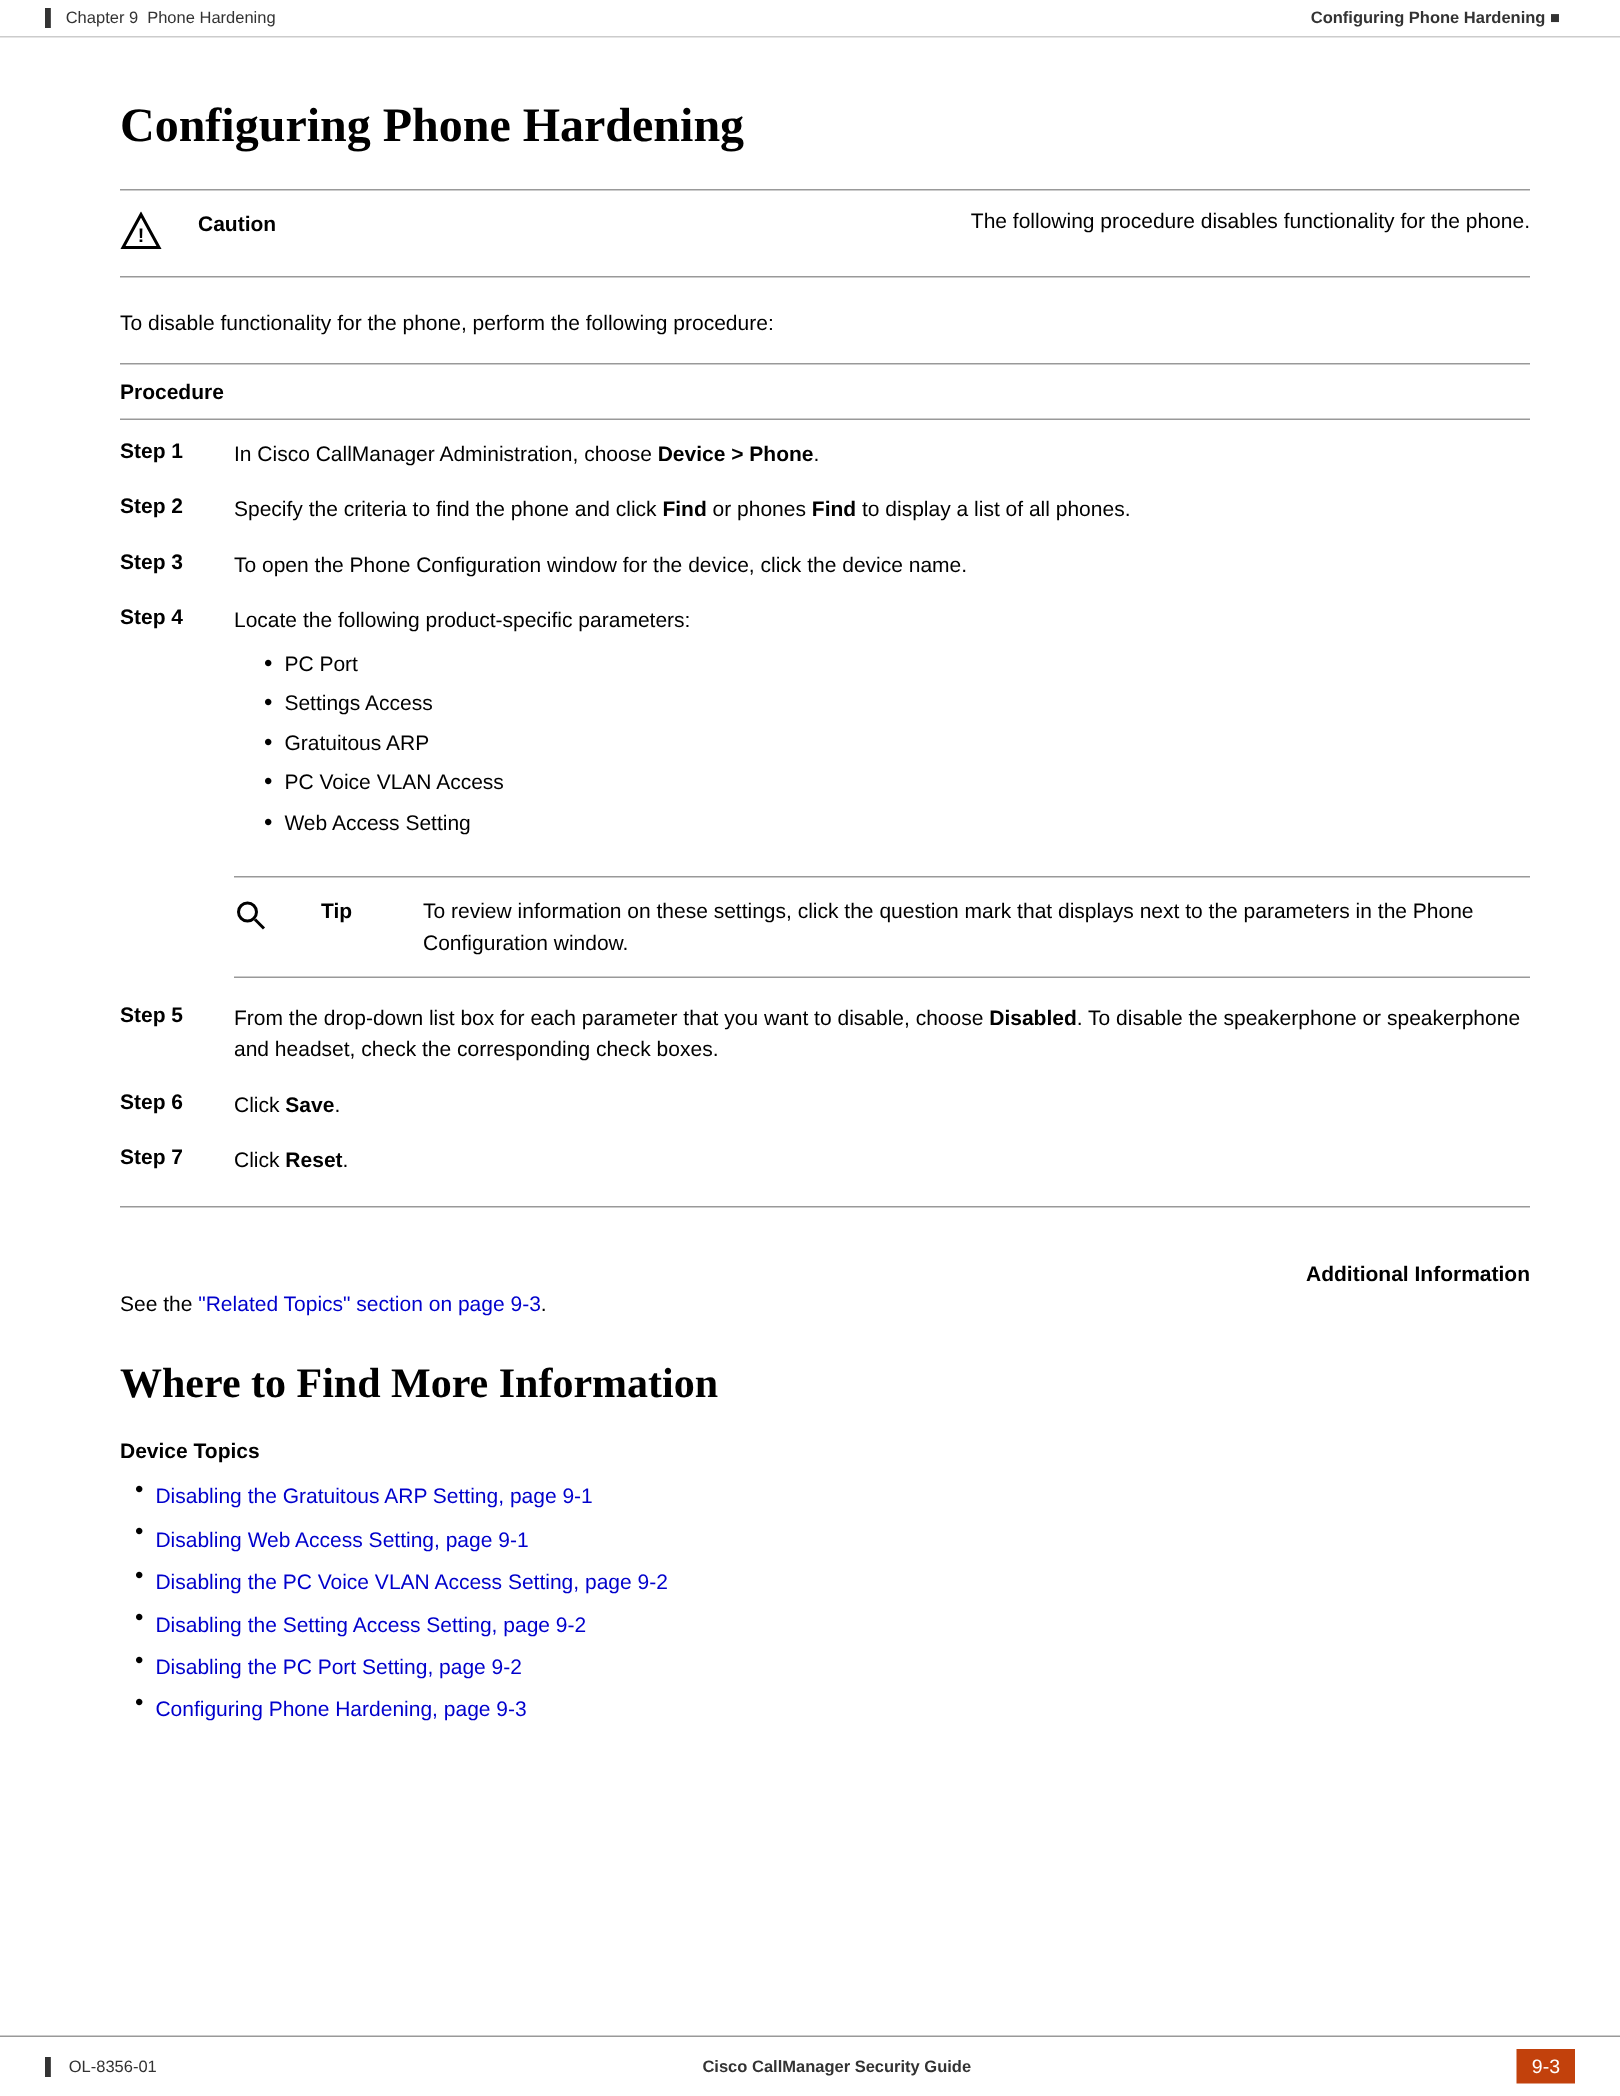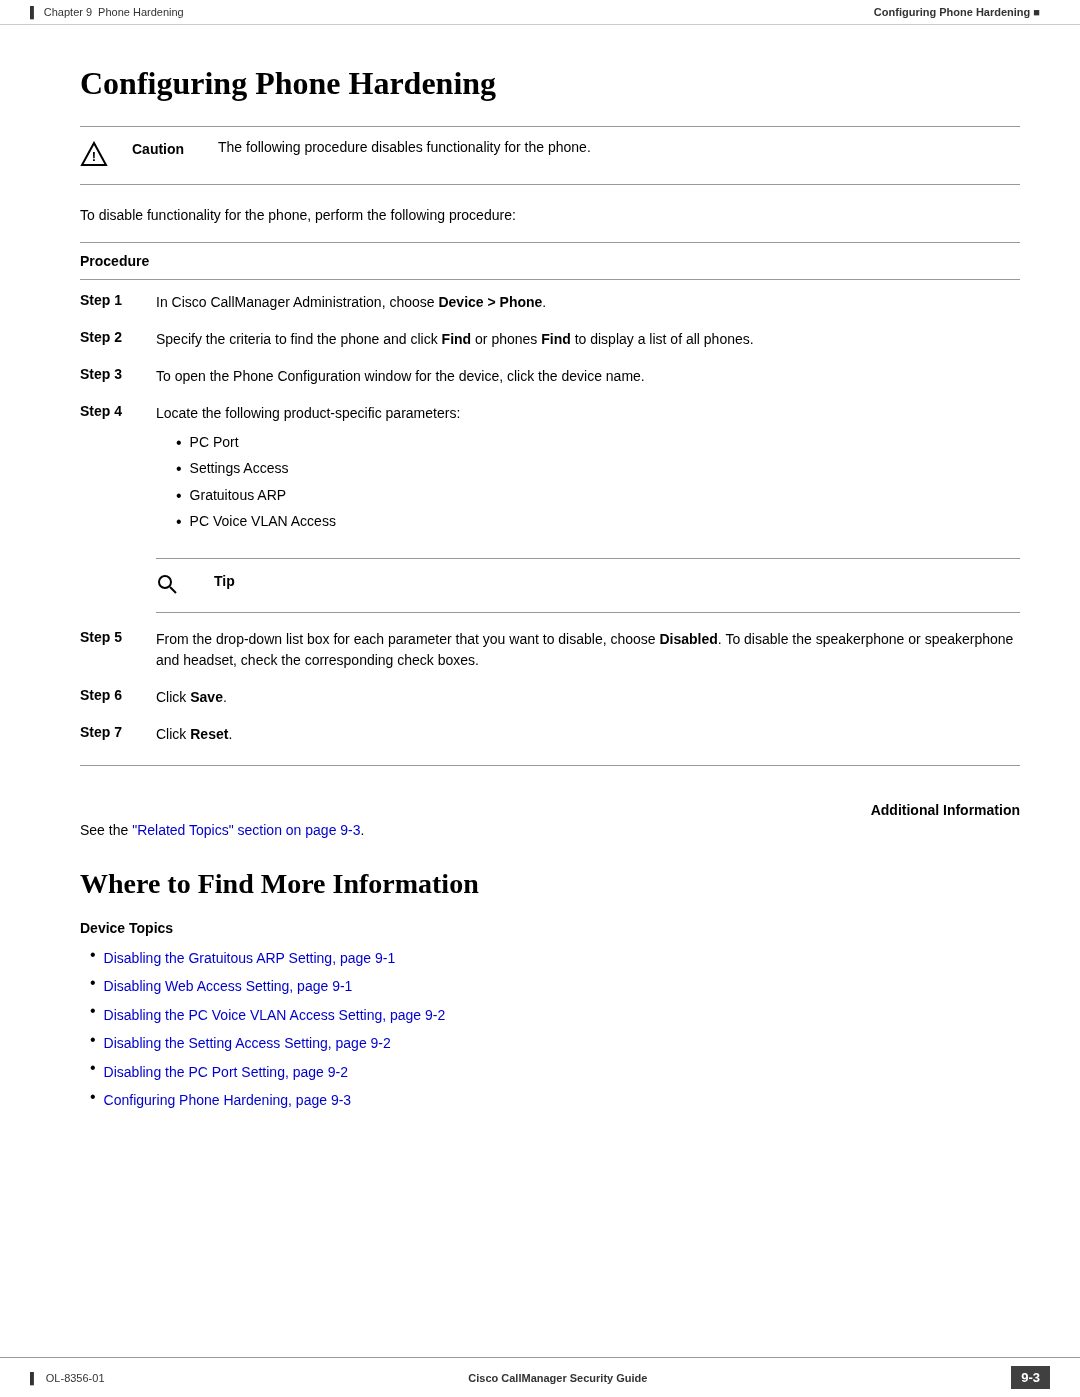--- a/index.html
+++ b/index.html
@@ -75,6 +75,7 @@
     }
     .caution-content {
       flex: 1;
+      text-align: right;
     }
 
     

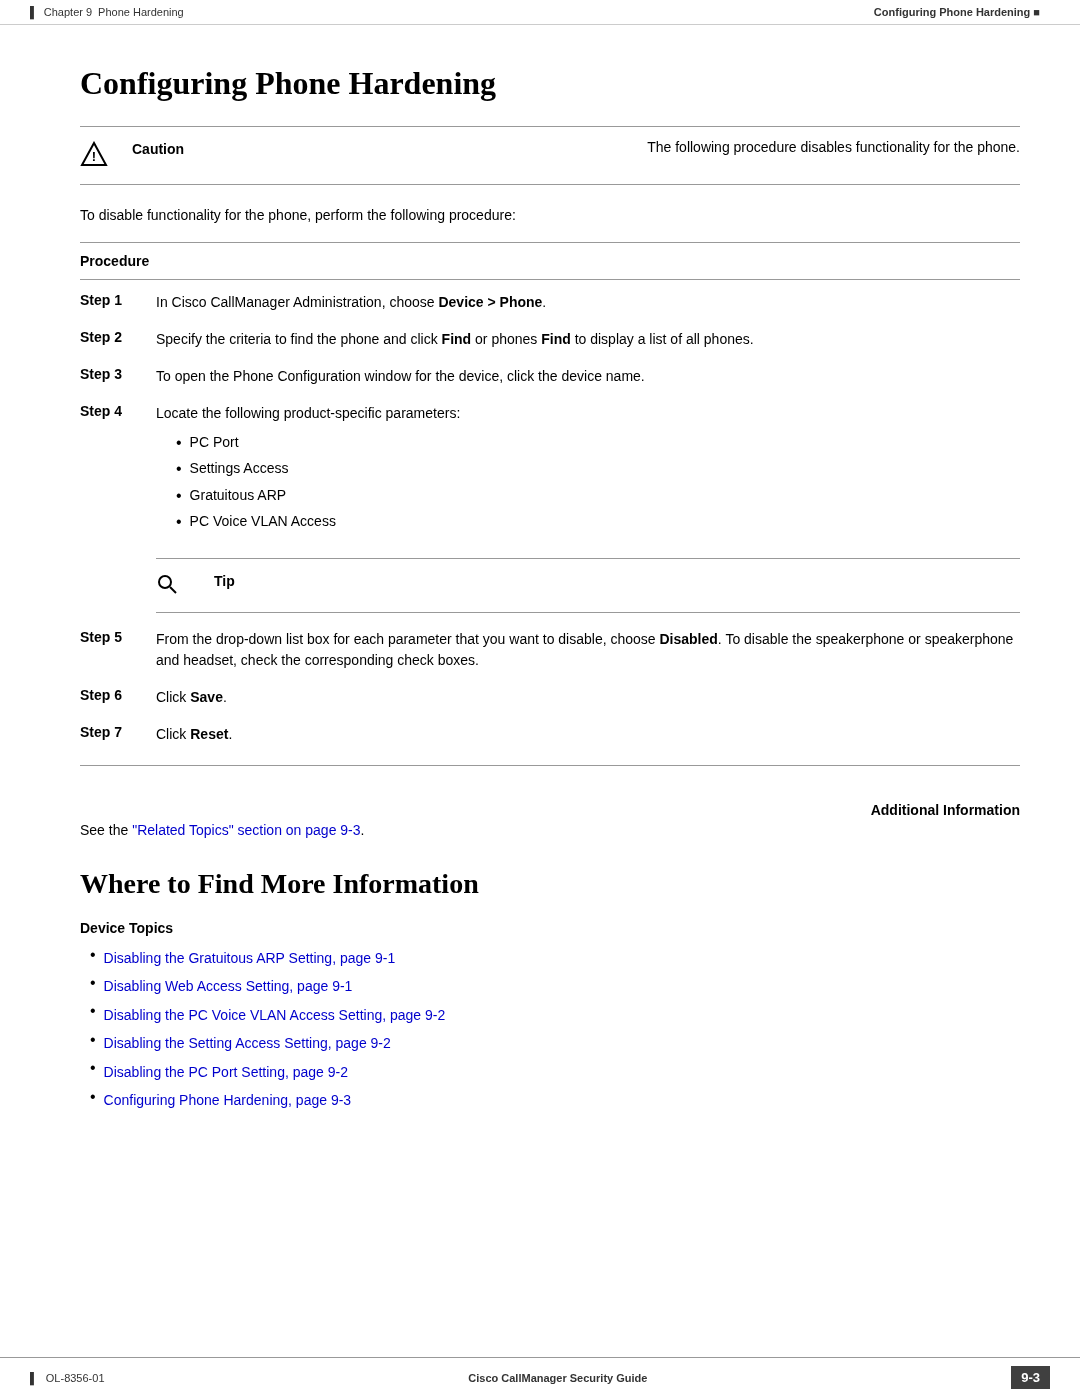--- a/index.html
+++ b/index.html
@@ -315,6 +315,9 @@
           <li>
               <span>PC Voice VLAN Access</span>
             </li>
+          <li>
+              <span>Web Access Setting</span>
+            </li>
         </ul>
       </div>
     </div>

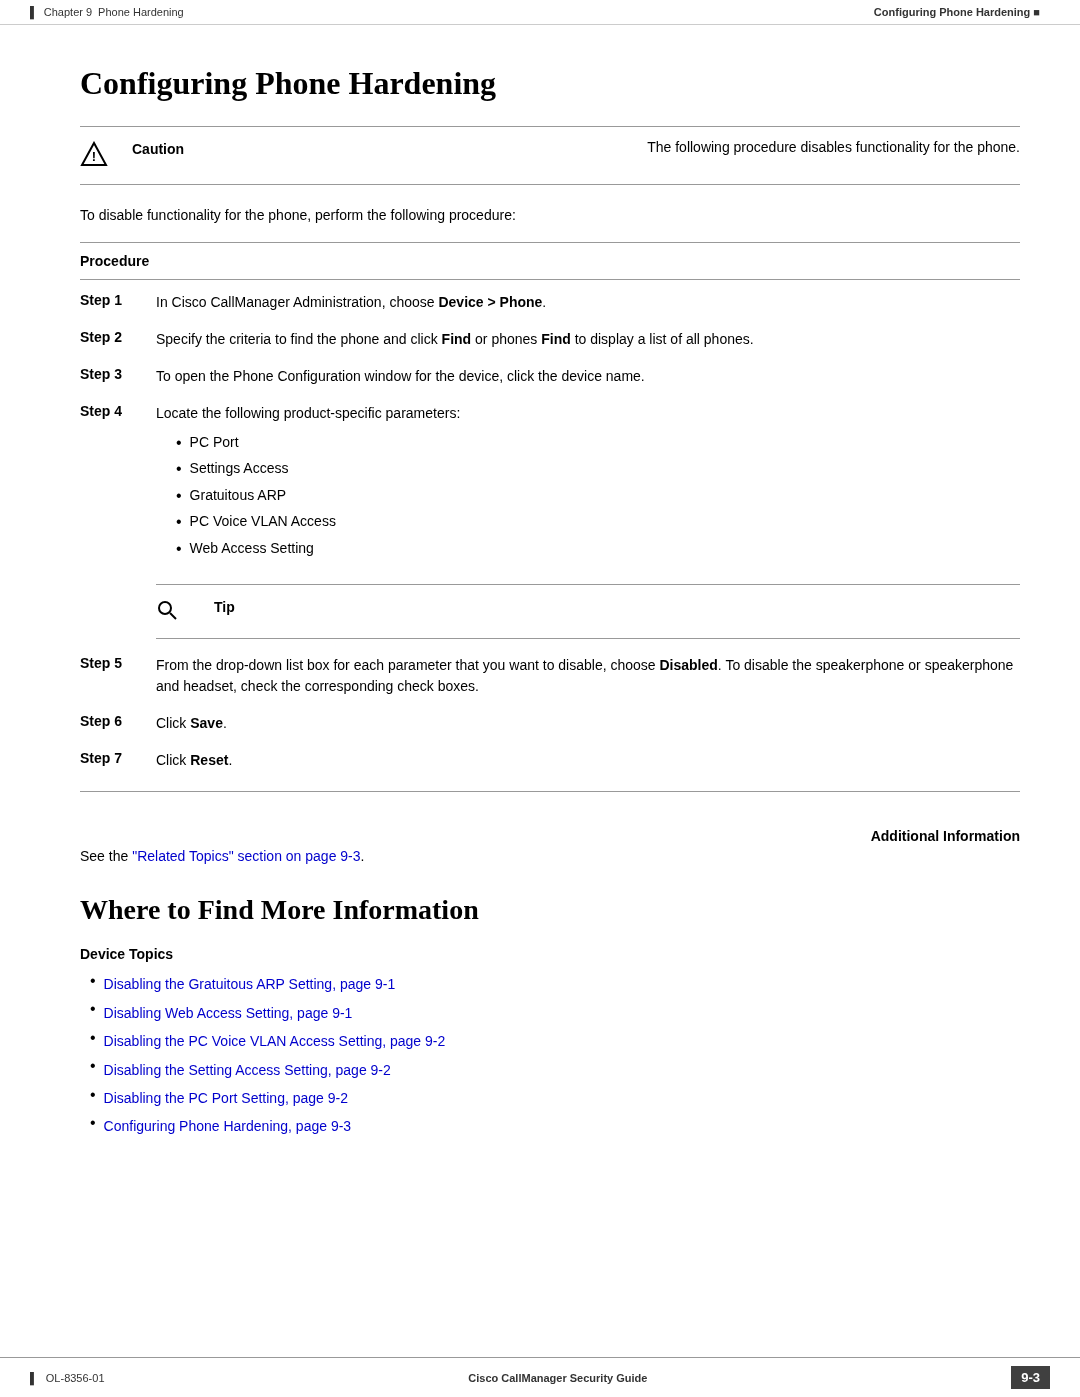--- a/index.html
+++ b/index.html
@@ -331,6 +331,7 @@
           </svg>
         </div>
         <div class="tip-label">Tip</div>
+        <div class="tip-content">To review information on these settings, click the question mark that displays next to the parameters in the Phone Configuration window.</div>
       </div>
     </div>
 

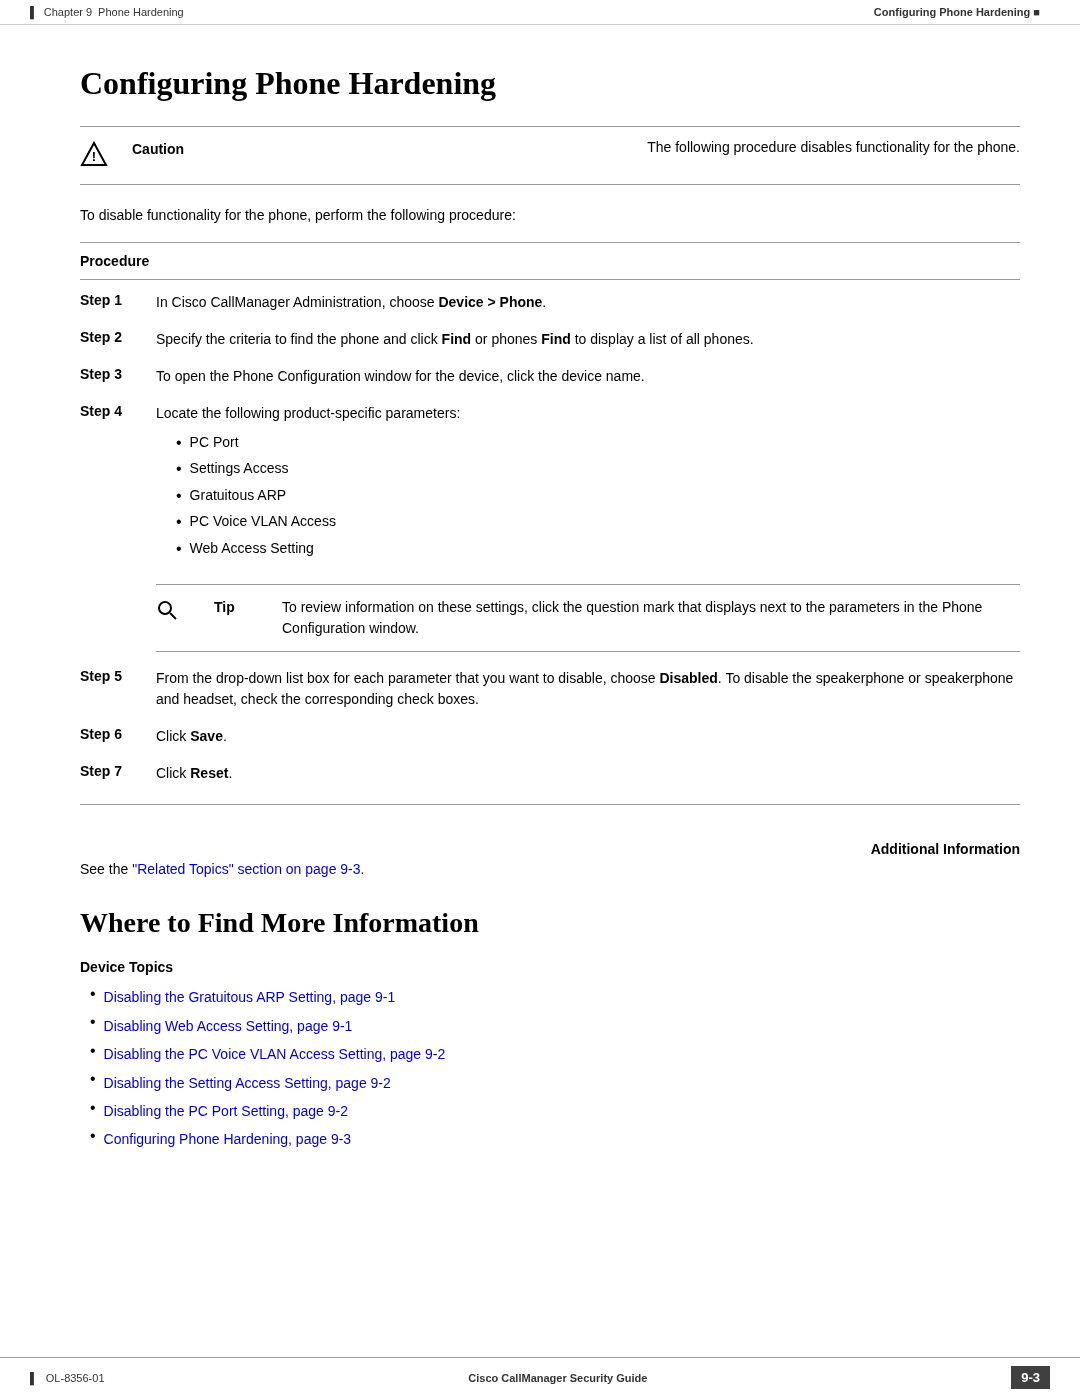--- a/index.html
+++ b/index.html
@@ -230,9 +230,9 @@
       text-align: center;
     }
     .footer-right {
-      background: #404040;
+      background: #c2410c;
       color: #fff;
-      font-weight: bold;
+      font-weight: normal;
       font-size: 13px;
       padding: 4px 10px;
     }

